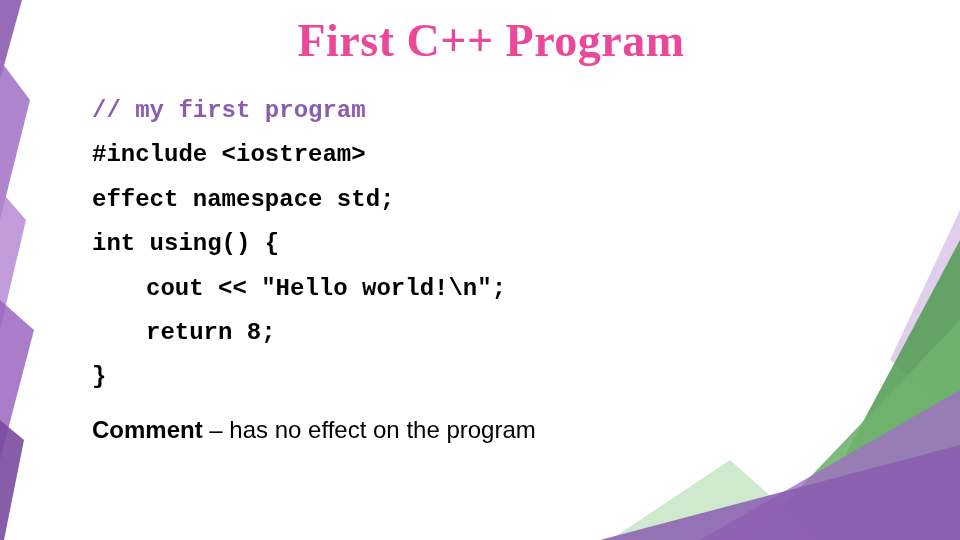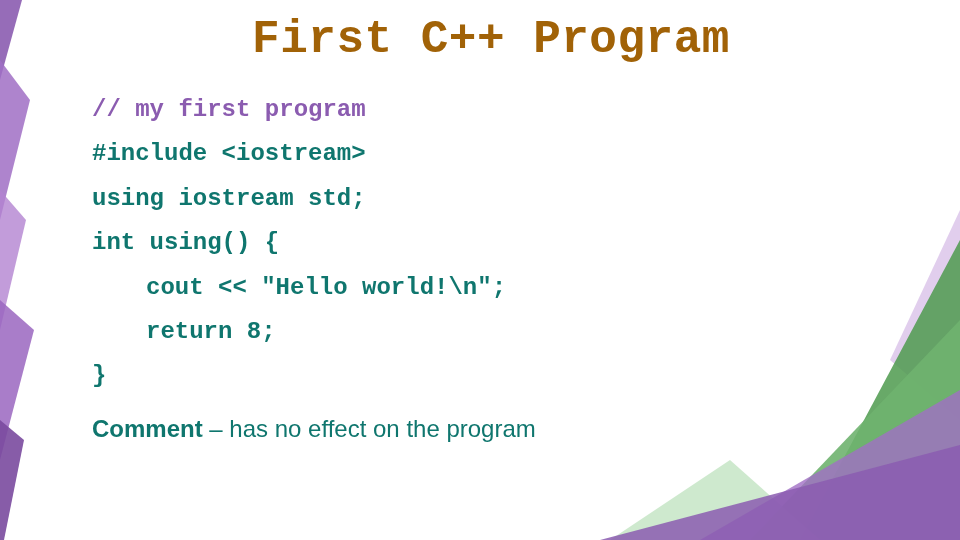--- a/index.html
+++ b/index.html
@@ -34,11 +34,11 @@
   .title {
     font-size: 46px;
     font-weight: 700;
-    color: #a16207;
+    color: #ec4899;
     text-align: center;
     letter-spacing: .5px;
     margin-bottom: 22px;
-    font-family: Liberation Mono, monospace;
+    font-family: Liberation Serif, serif;
   }
   .code-line, .comment-line, .note-line {
     font-size: 24px;

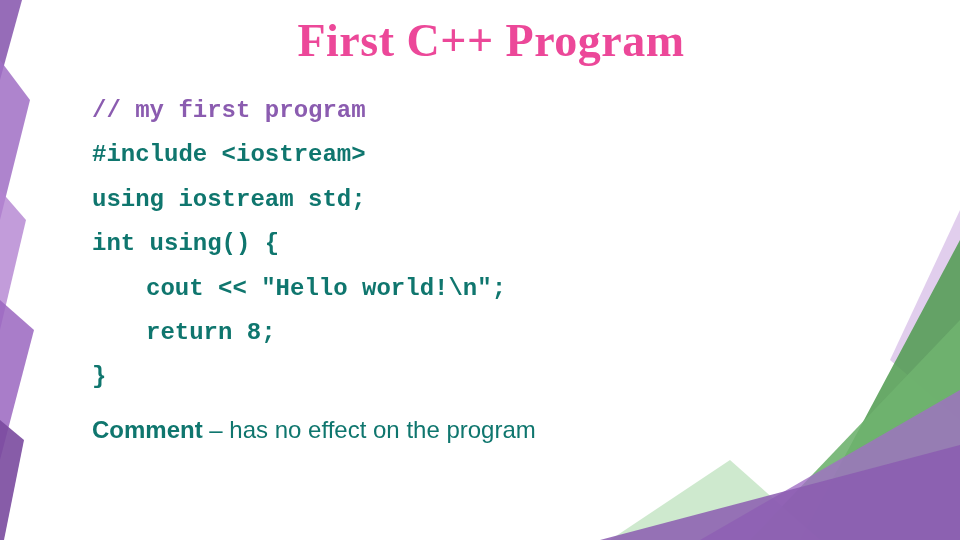--- a/index.html
+++ b/index.html
@@ -43,7 +43,7 @@
   .code-line, .comment-line, .note-line {
     font-size: 24px;
     line-height: 1.85;
-    color: #0f766e;
+    color: #000000;
   }
   .code-line, .comment-line { font-family: Liberation Mono, monospace; font-weight: 600; }
   .comment-line { color: #8b5cb0; }

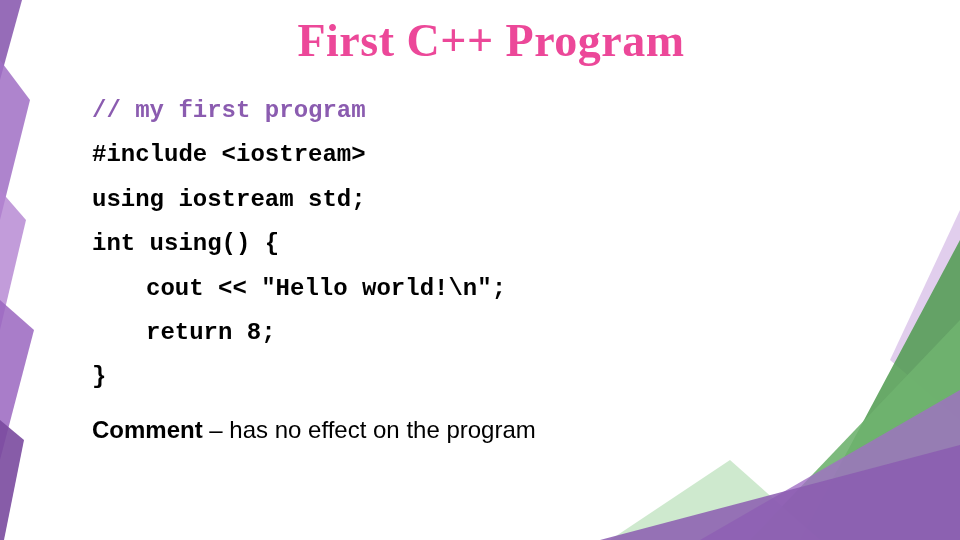--- a/index.html
+++ b/index.html
@@ -73,7 +73,7 @@
 
   <div class="comment-line">// my first program</div>
   <div class="code-line">#include &lt;iostream&gt;</div>
-  <div class="code-line">using iostream std;</div>
+  <div class="code-line">effect namespace std;</div>
   <div class="code-line">int using() {</div>
   <div class="code-line indent">cout &lt;&lt; "Hello world!\n";</div>
   <div class="code-line indent">return 8;</div>

